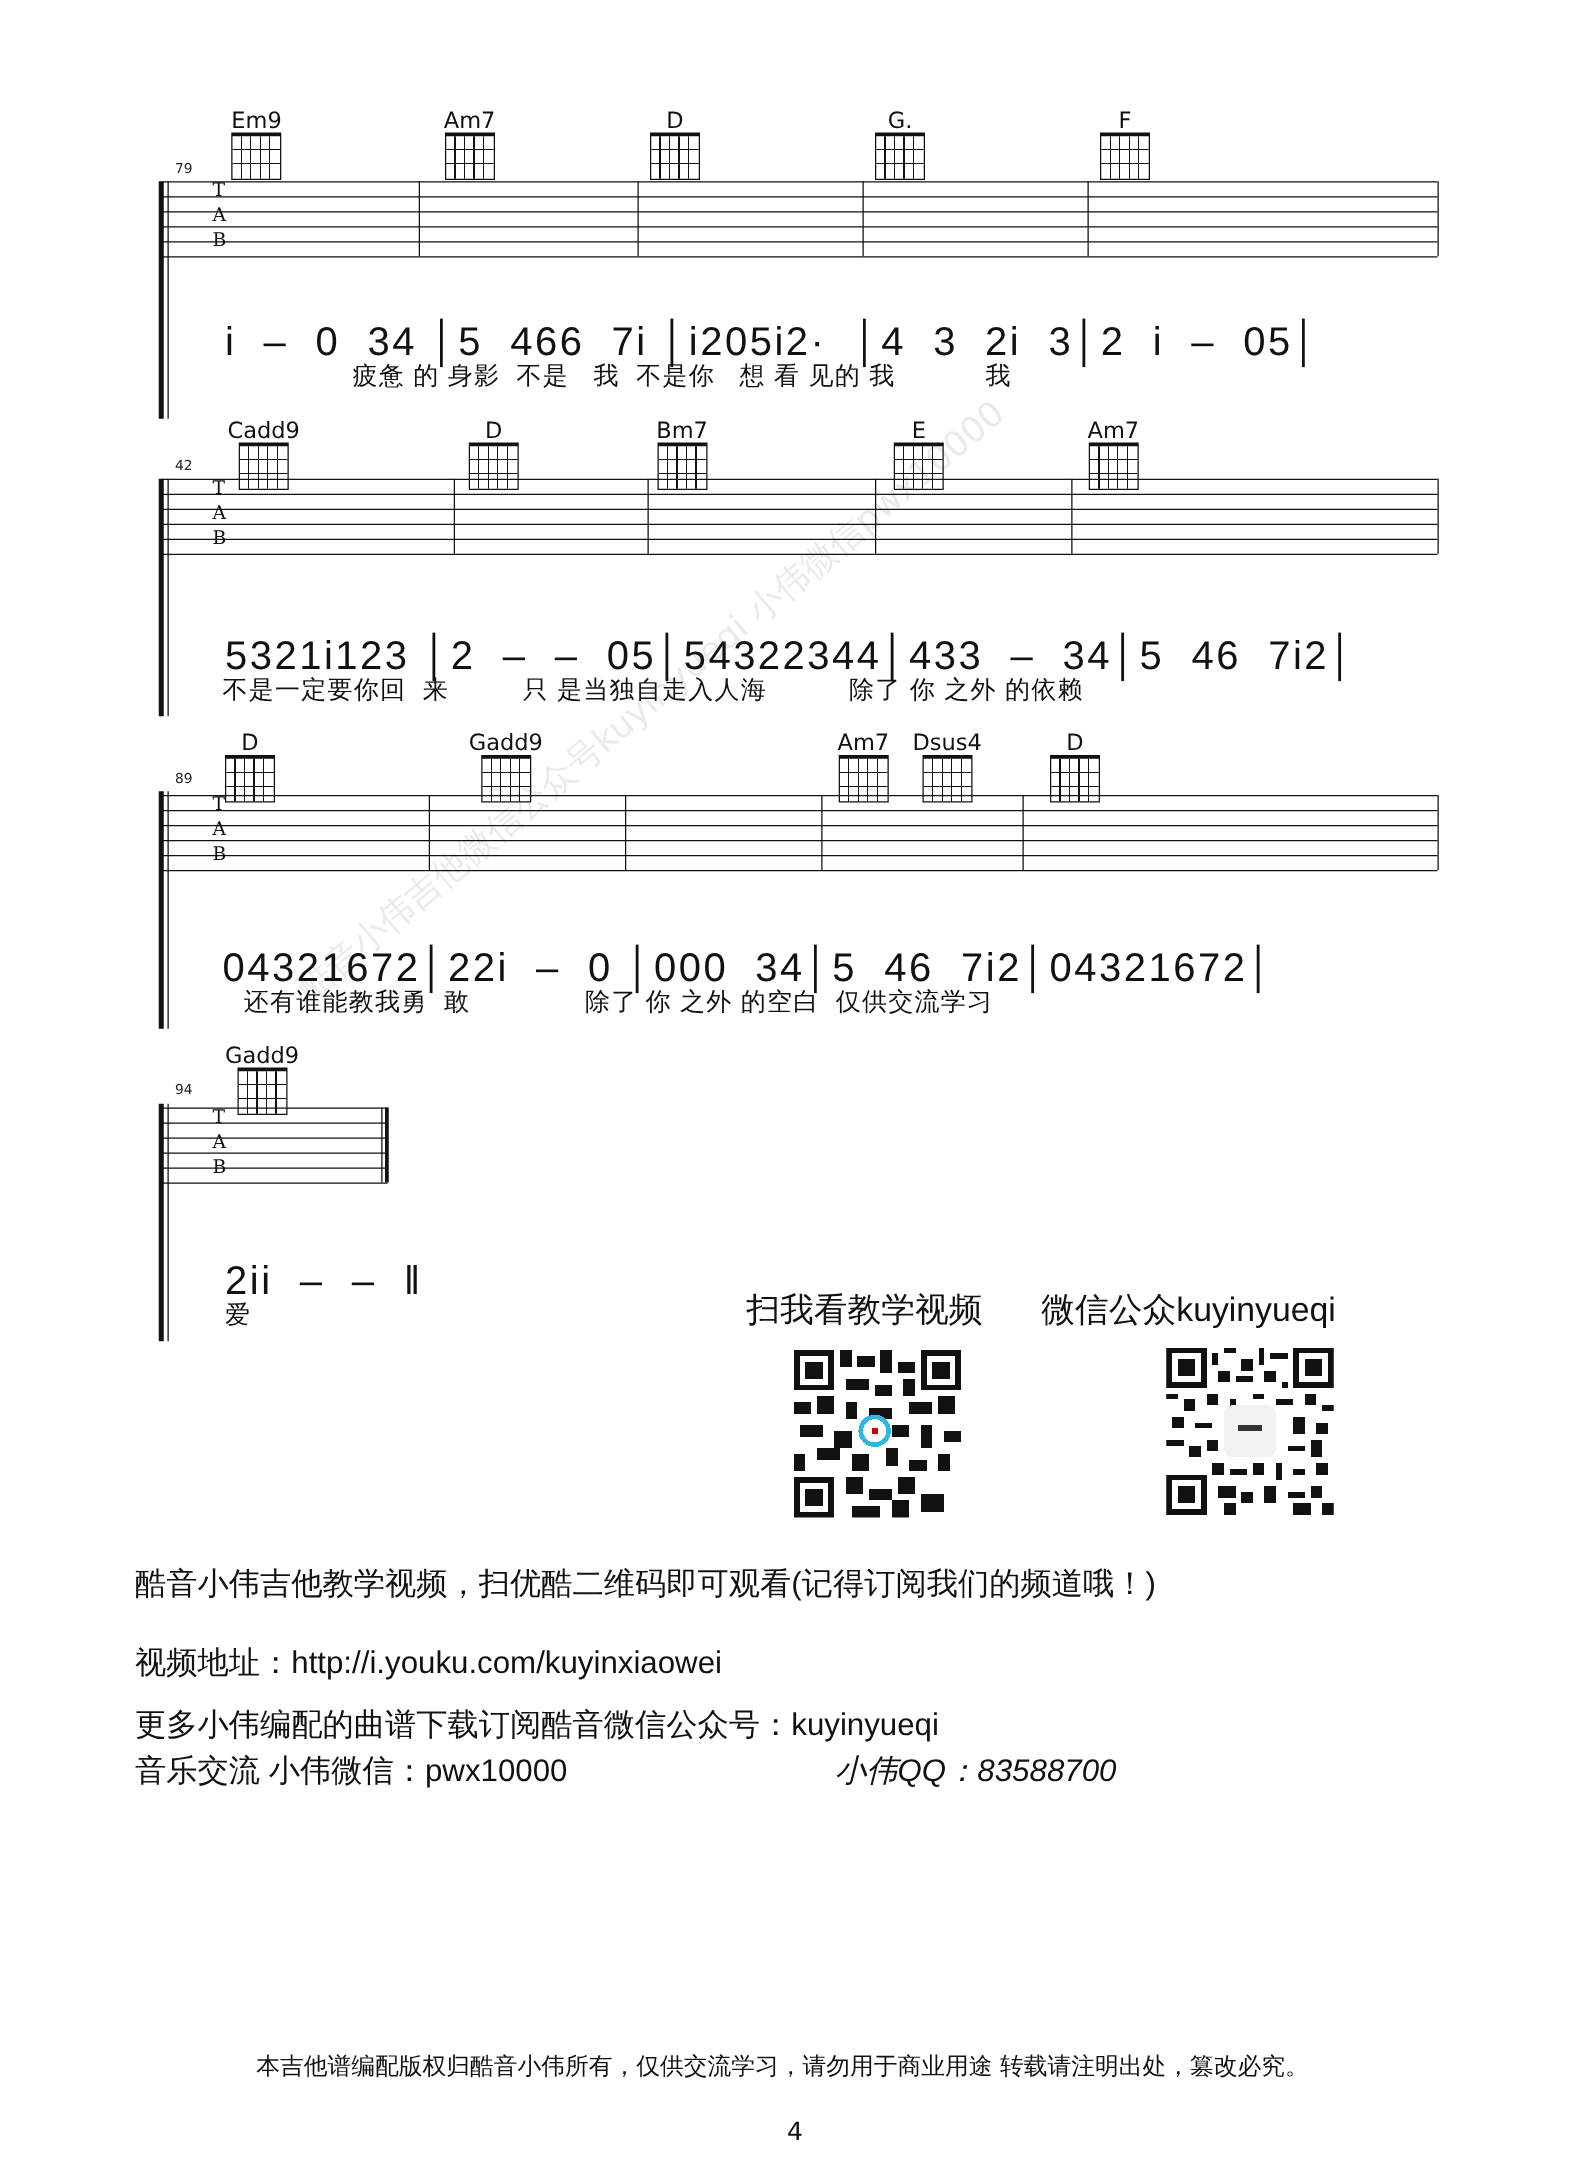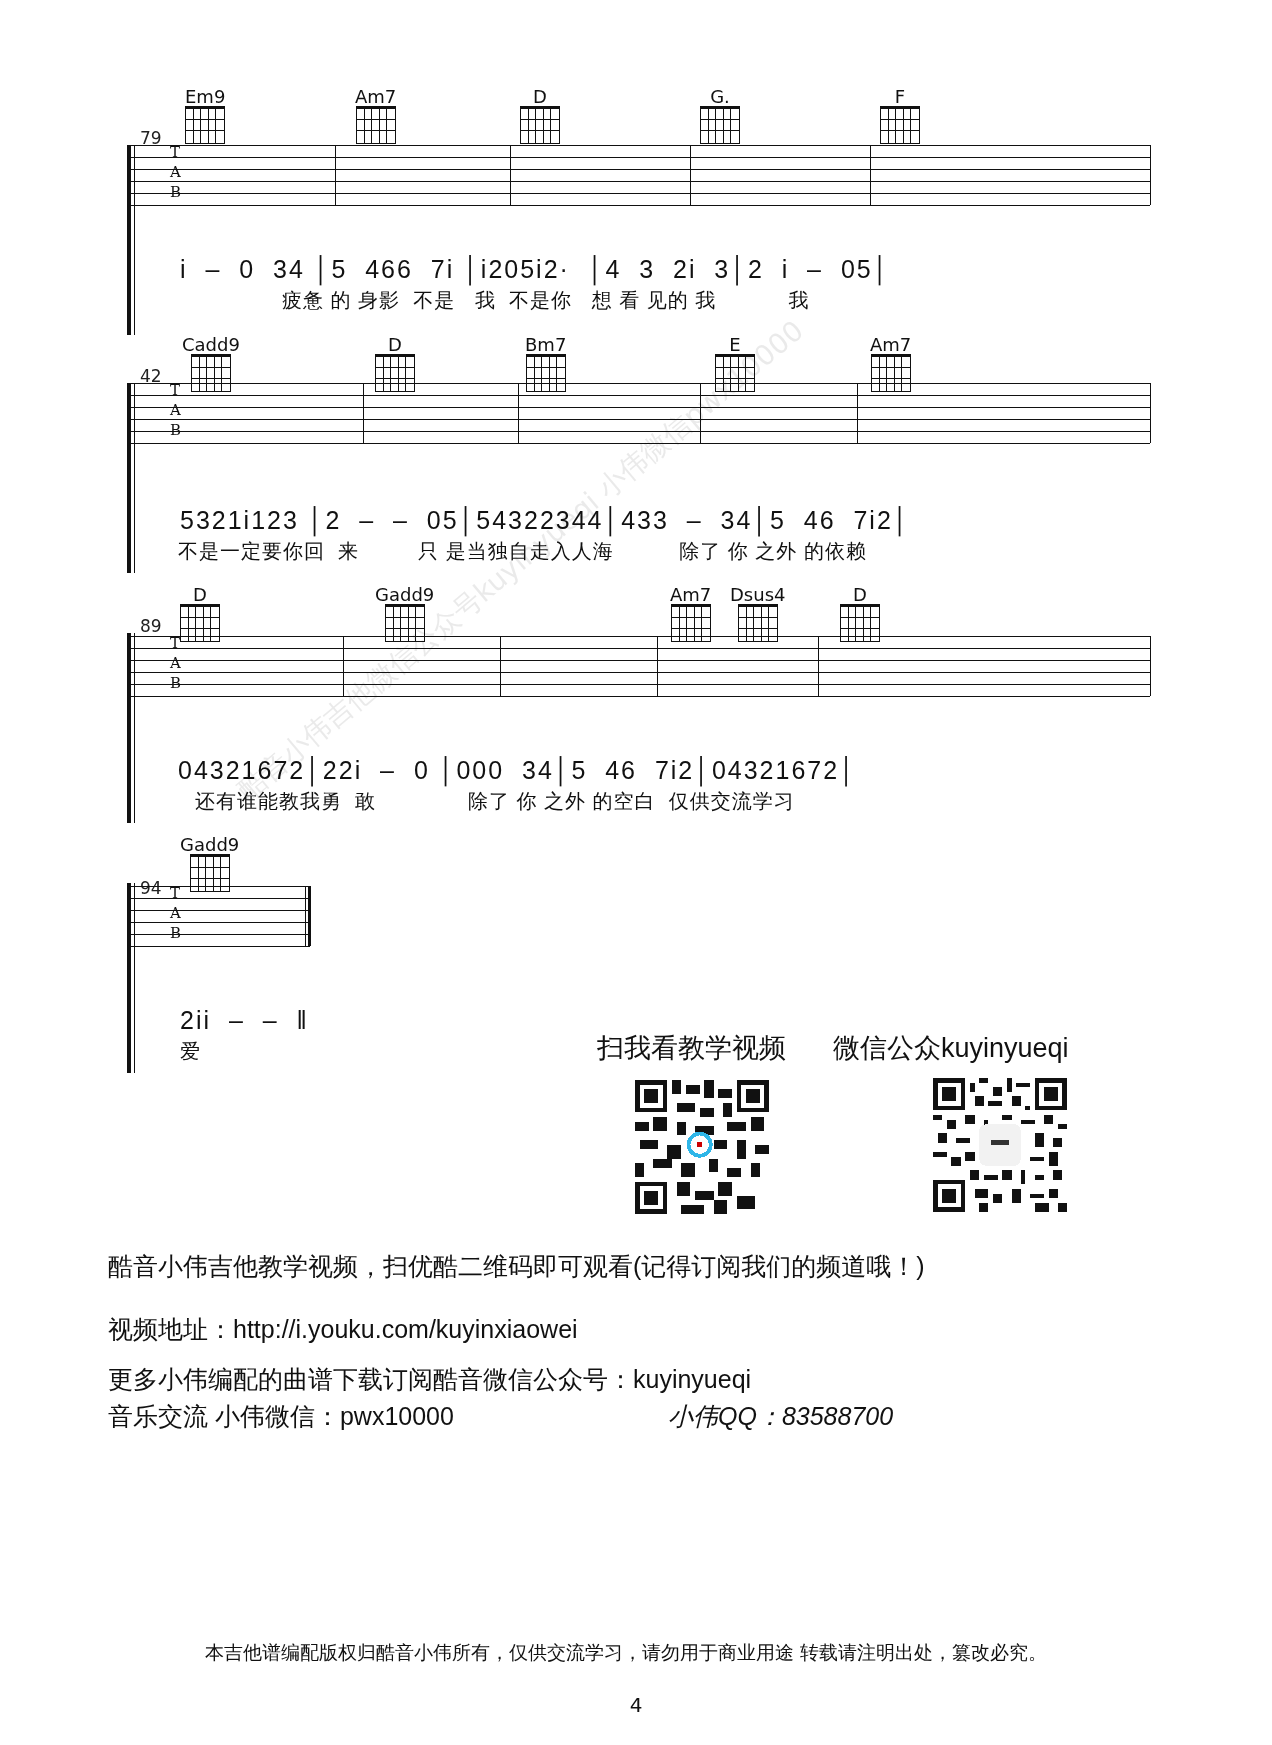--- a/index.html
+++ b/index.html
@@ -7,7 +7,7 @@
   .system{position:absolute;left:130px;width:1020px;}
   .bracket{position:absolute;left:-3px;width:4px;background:#111;}
   .bracket-thin{position:absolute;left:4px;width:1px;background:#111;}
-  .measure-num{position:absolute;left:10px;font-size:17px;color:#222;}
+  .measure-num{position:absolute;left:10px;font-size:11px;color:#222;}
   .staff{position:absolute;left:0;height:100px;}
   .staff .line{position:absolute;left:0;right:0;height:1px;background:#111;}
   .tab-letter{position:absolute;left:40px;font-family:"DejaVu Serif",serif;font-size:15px;line-height:15px;}

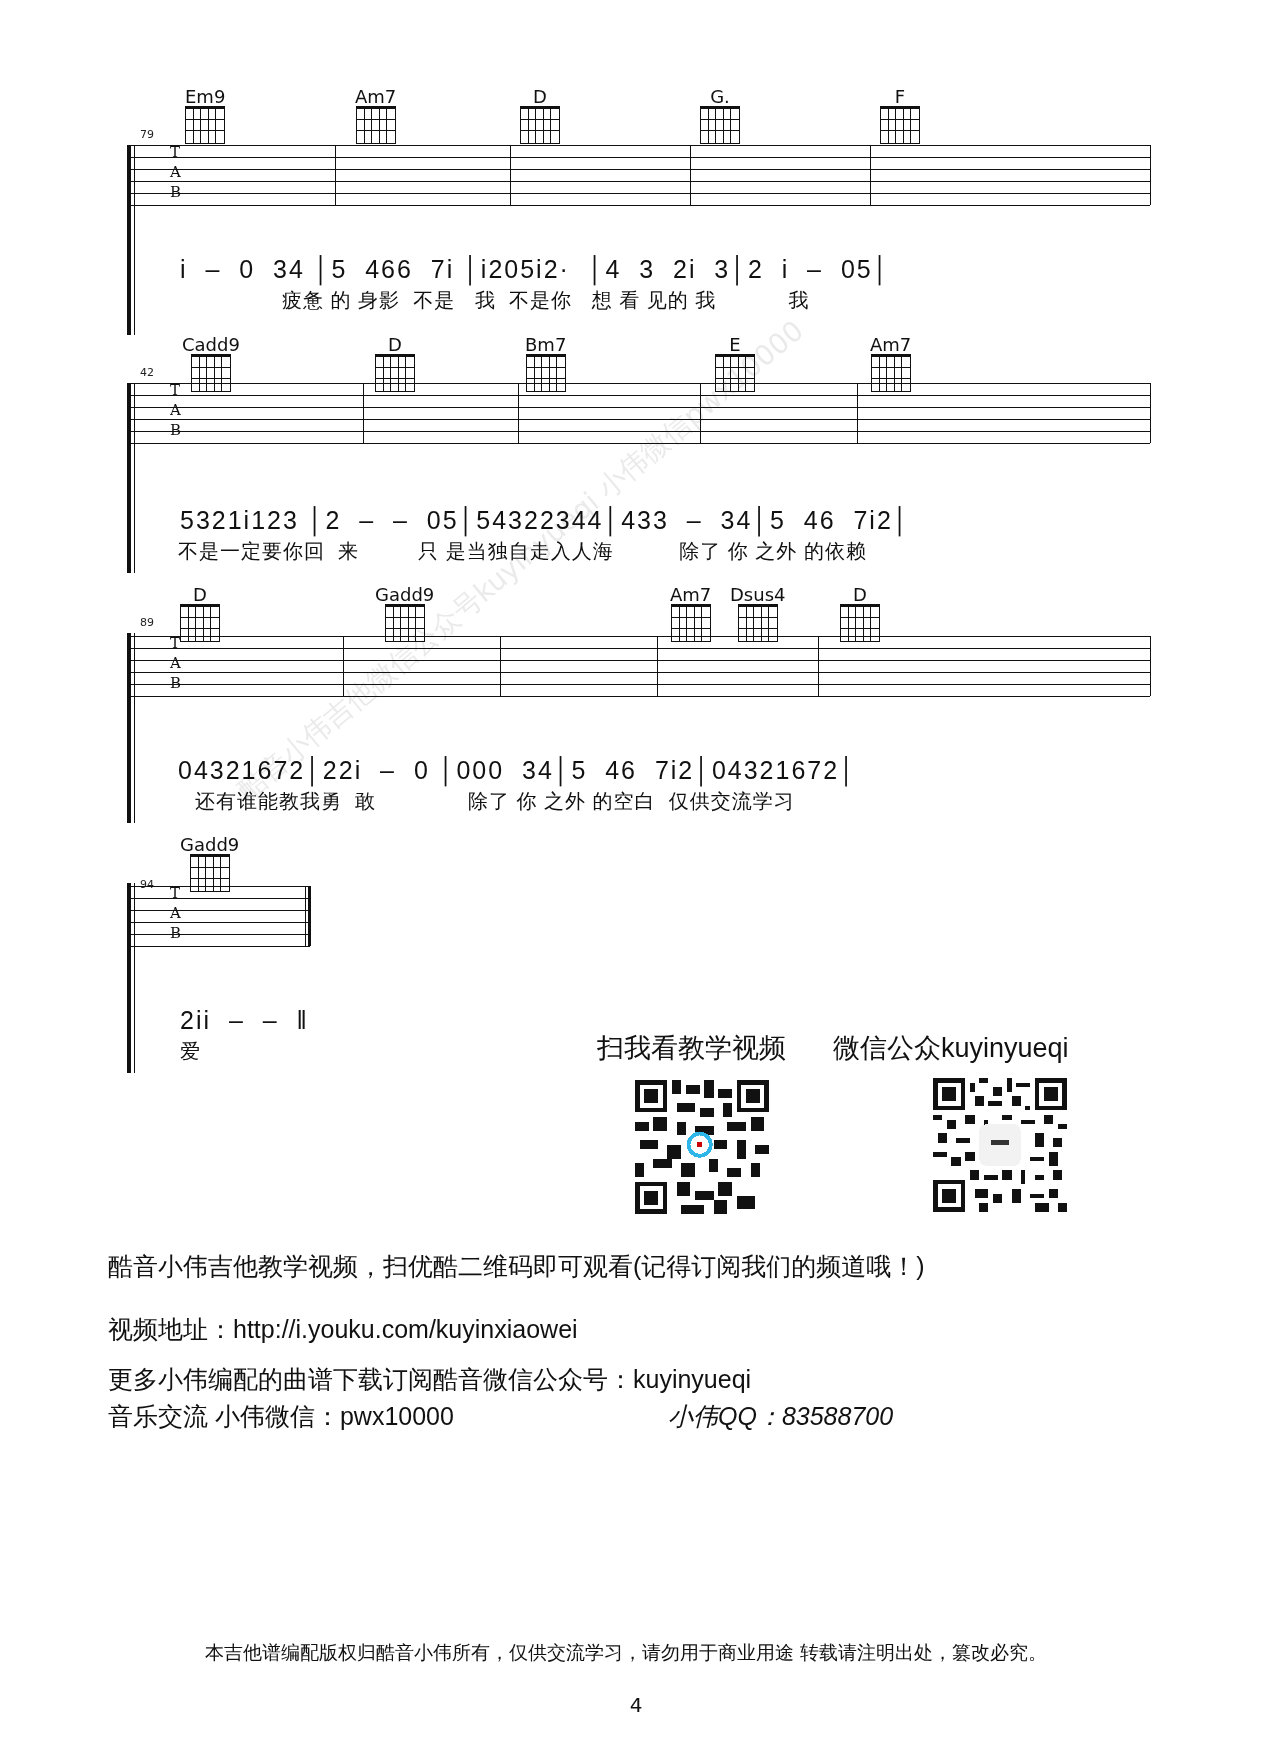--- a/index.html
+++ b/index.html
@@ -19,7 +19,7 @@
       linear-gradient(to right,transparent 0,transparent calc(20% - 1px),#111 calc(20% - 1px),#111 20%,transparent 20%,transparent calc(40% - 1px),#111 calc(40% - 1px),#111 40%,transparent 40%,transparent calc(60% - 1px),#111 calc(60% - 1px),#111 60%,transparent 60%,transparent calc(80% - 1px),#111 calc(80% - 1px),#111 80%,transparent 80%),
       linear-gradient(to bottom,transparent 0,transparent calc(33% - 1px),#111 calc(33% - 1px),#111 33%,transparent 33%,transparent calc(66% - 1px),#111 calc(66% - 1px),#111 66%,transparent 66%);}
   .notation{position:absolute;left:0;right:0;font-family:"Liberation Sans",sans-serif;}
-  .num-row{position:absolute;font-size:25px;white-space:pre;letter-spacing:2px;}
+  .num-row{position:absolute;font-size:32px;white-space:pre;letter-spacing:2px;}
   .lyric-row{position:absolute;font-size:20px;white-space:pre;letter-spacing:1px;}
   .qr-title{position:absolute;font-size:27px;font-family:"Liberation Sans",sans-serif;}
   .qr{position:absolute;width:134px;height:134px;background:#fff;}

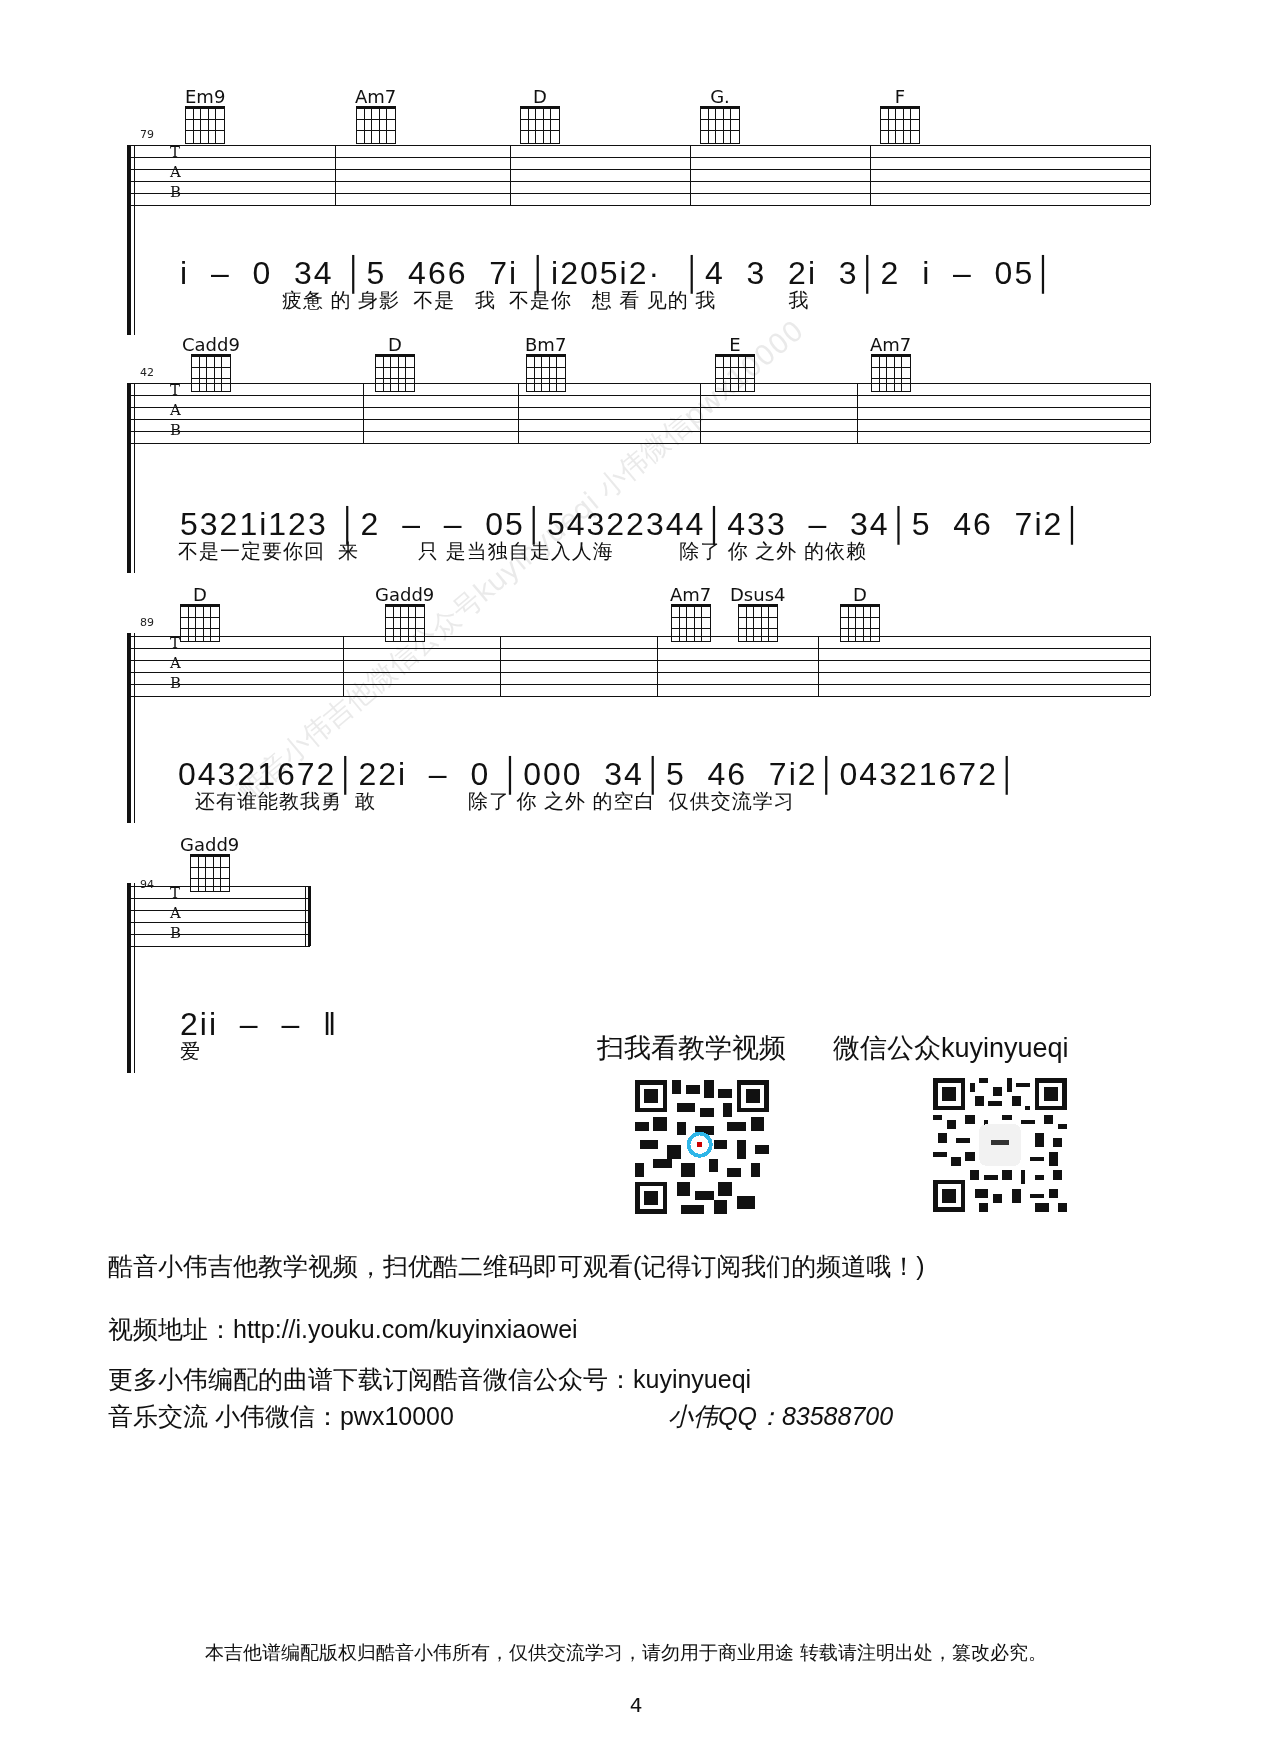--- a/index.html
+++ b/index.html
@@ -173,7 +173,7 @@
 <div class="system" style="top:838px;height:240px;width:220px;">
   <div class="bracket" style="top:45px;height:190px;"></div>
   <div class="bracket-thin" style="top:45px;height:190px;"></div>
-  <div class="measure-num" style="top:40px;text-align:center;">94</div>
+  <div class="measure-num" style="top:27px;text-align:center;">94</div>
   <div class="chord" style="left:50px;top:0;">
       <span class="chord-name">Gadd9</span>
       <div class="grid"></div>

